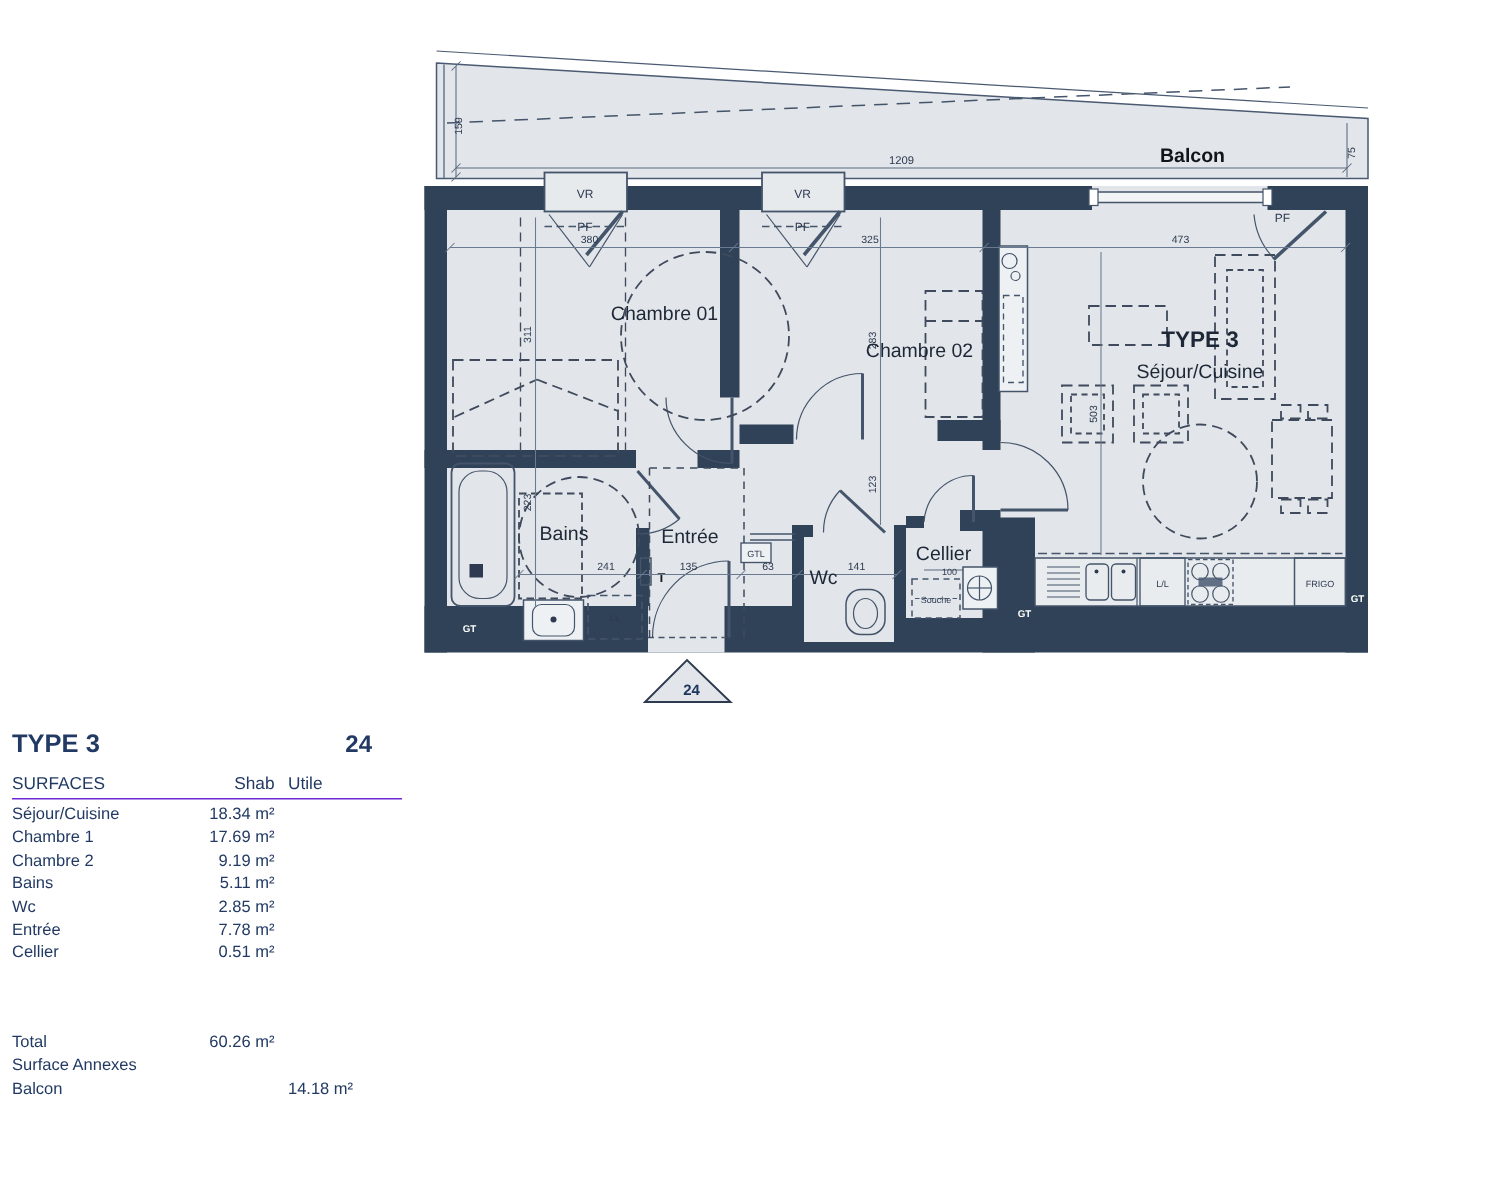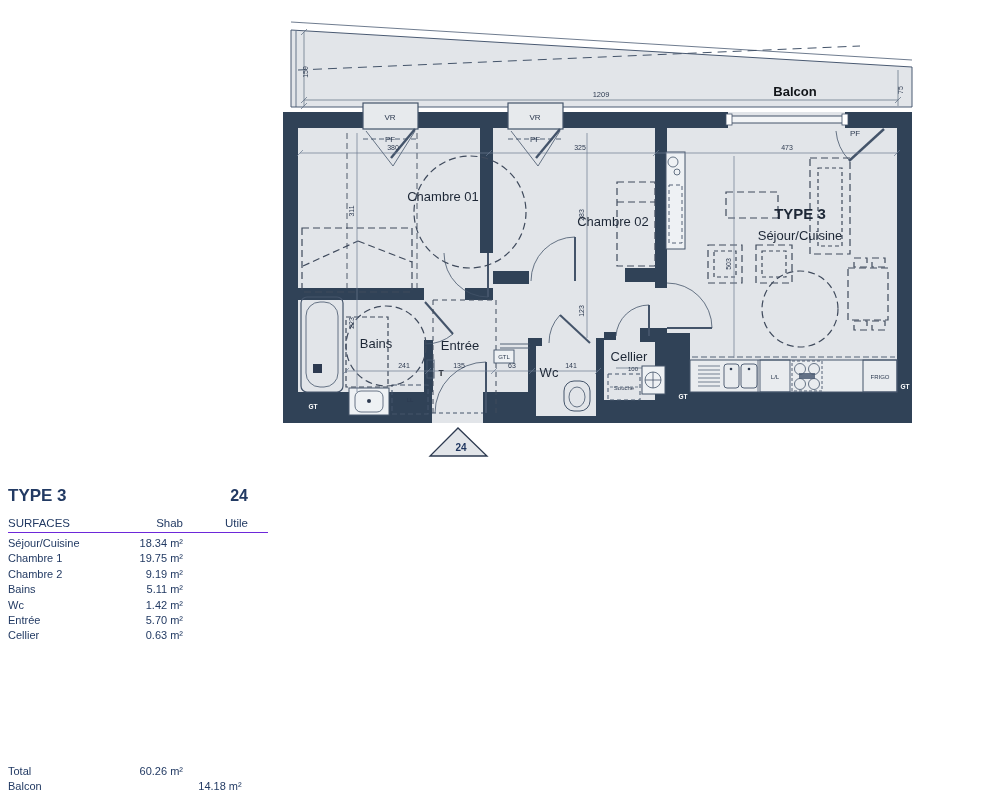--- a/index.html
+++ b/index.html
@@ -4,7 +4,7 @@
 <style>
   html,body{margin:0;padding:0;background:#ffffff;}
   body{width:1000px;height:800px;position:relative;font-family:"Liberation Sans",sans-serif;}
-  #plan-wrap{position:absolute;left:0;top:0;width:1000px;height:470px;}
+  #plan-wrap{position:absolute;left:0;top:12px;width:1000px;height:470px;}
   svg text{font-family:"Liberation Sans",sans-serif;}
   .room-lb{font-size:13px;fill:#1d2736;}
   .room-lb.bold{font-weight:bold;font-size:15px;}

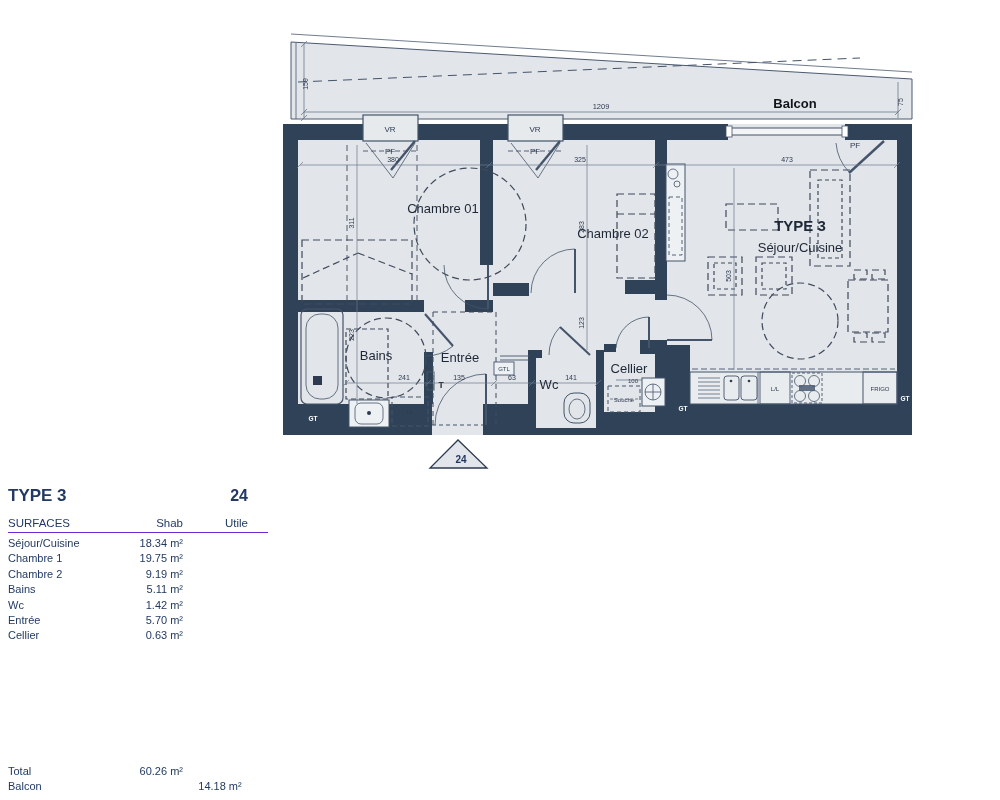--- a/index.html
+++ b/index.html
@@ -23,7 +23,7 @@
   .t-head{display:grid;grid-template-columns:128px 56px 64px;font-size:11.5px;margin-top:11px;
           padding-bottom:3px;border-bottom:1px solid #6d28d9;}
   .t-head .c2{text-align:right;padding-right:9px;}
-  .t-head .c3{text-align:right;padding-right:8px;}
+  .t-head .c3{padding-right:8px;}
   .srow{display:grid;grid-template-columns:128px 56px 64px;font-size:11px;line-height:15.4px;}
   .srow .c2{text-align:right;padding-right:9px;}
   .srow .c3{text-align:center;padding-right:8px;}

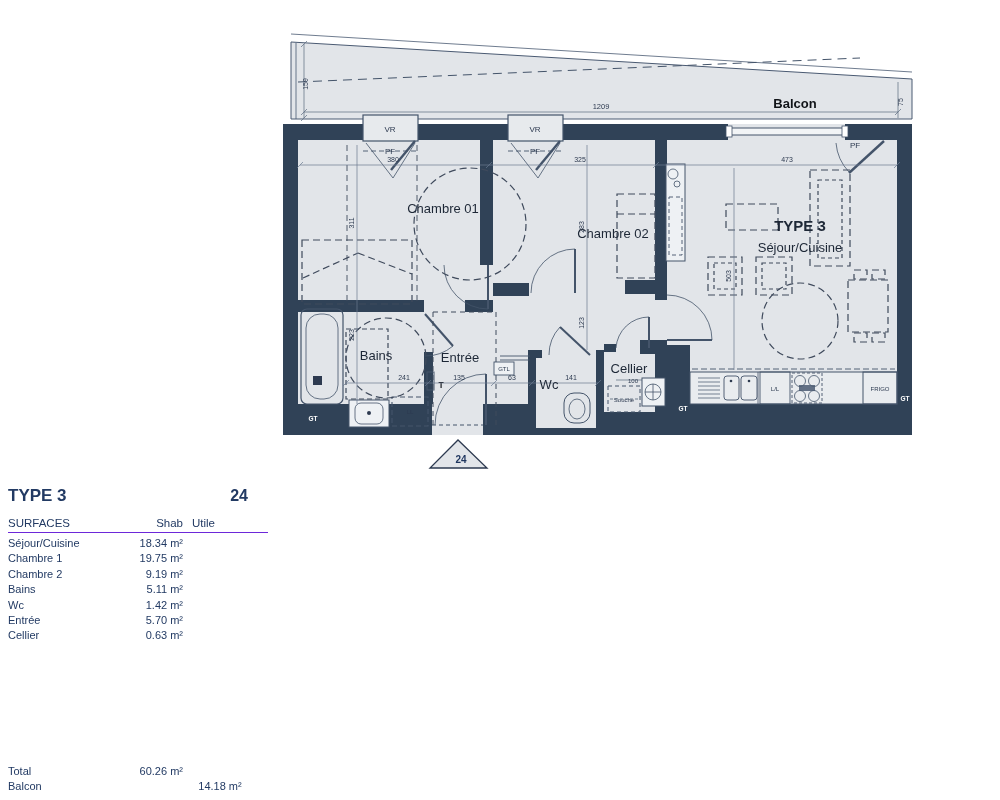--- a/index.html
+++ b/index.html
@@ -363,7 +363,7 @@
     </div>
     <div class="srow">
       <span>Chambre 1</span>
-      <span class="c2">19.75 m²</span>
+      <span class="c2">17.69 m²</span>
         <span class="c3"></span>
     </div>
     <div class="srow">

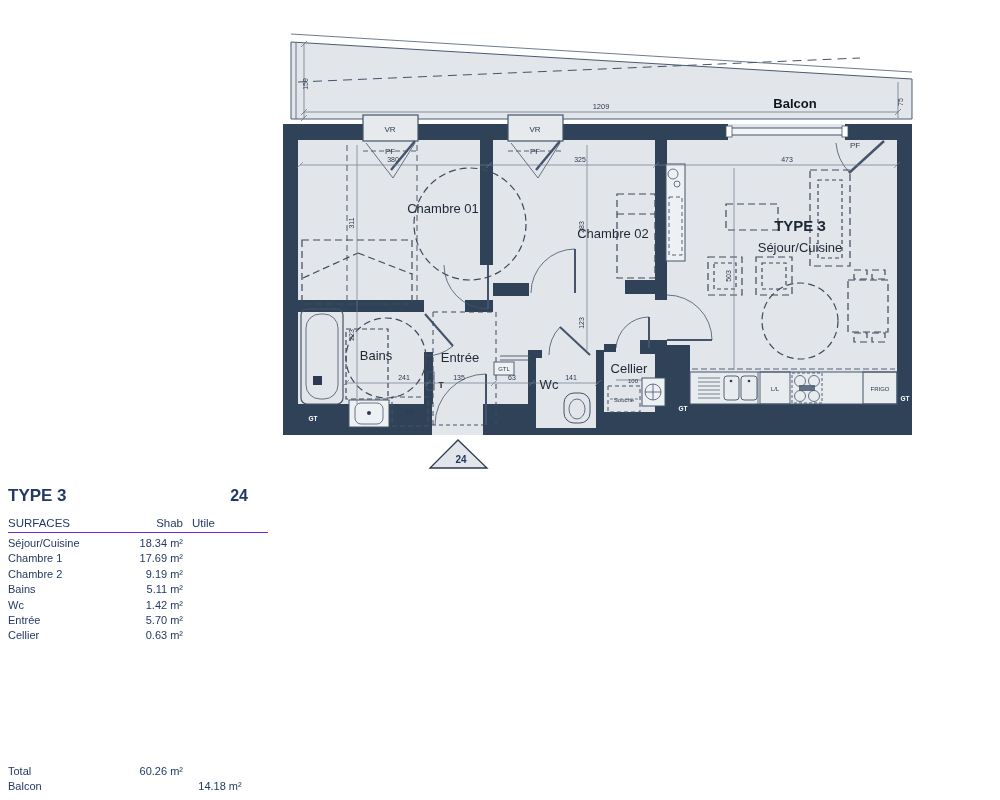--- a/index.html
+++ b/index.html
@@ -378,7 +378,7 @@
     </div>
     <div class="srow">
       <span>Wc</span>
-      <span class="c2">1.42 m²</span>
+      <span class="c2">2.85 m²</span>
         <span class="c3"></span>
     </div>
     <div class="srow">

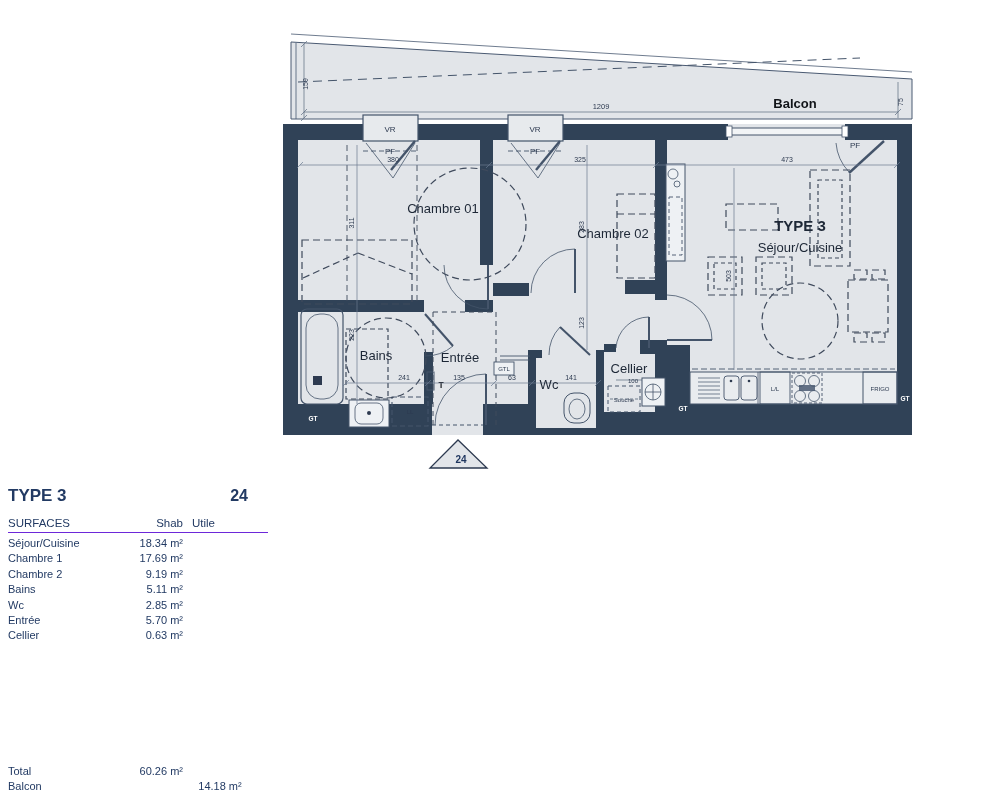--- a/index.html
+++ b/index.html
@@ -383,7 +383,7 @@
     </div>
     <div class="srow">
       <span>Entrée</span>
-      <span class="c2">5.70 m²</span>
+      <span class="c2">7.78 m²</span>
         <span class="c3"></span>
     </div>
     <div class="srow">

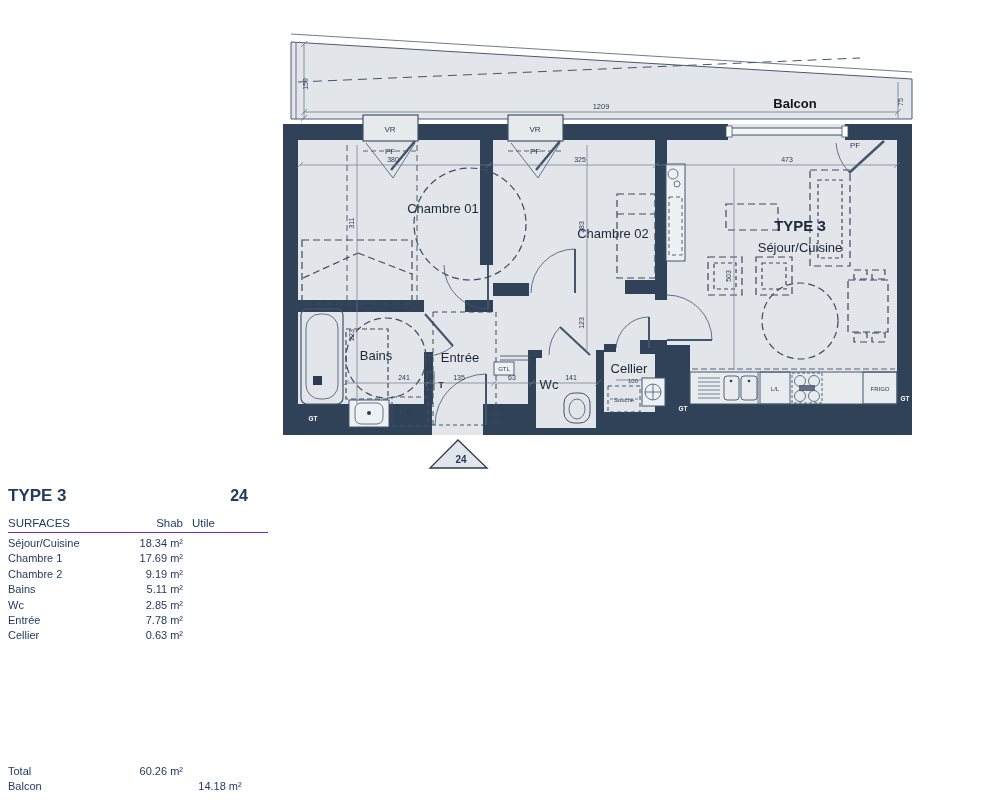--- a/index.html
+++ b/index.html
@@ -388,7 +388,7 @@
     </div>
     <div class="srow">
       <span>Cellier</span>
-      <span class="c2">0.63 m²</span>
+      <span class="c2">0.51 m²</span>
         <span class="c3"></span>
     </div>
   </div>

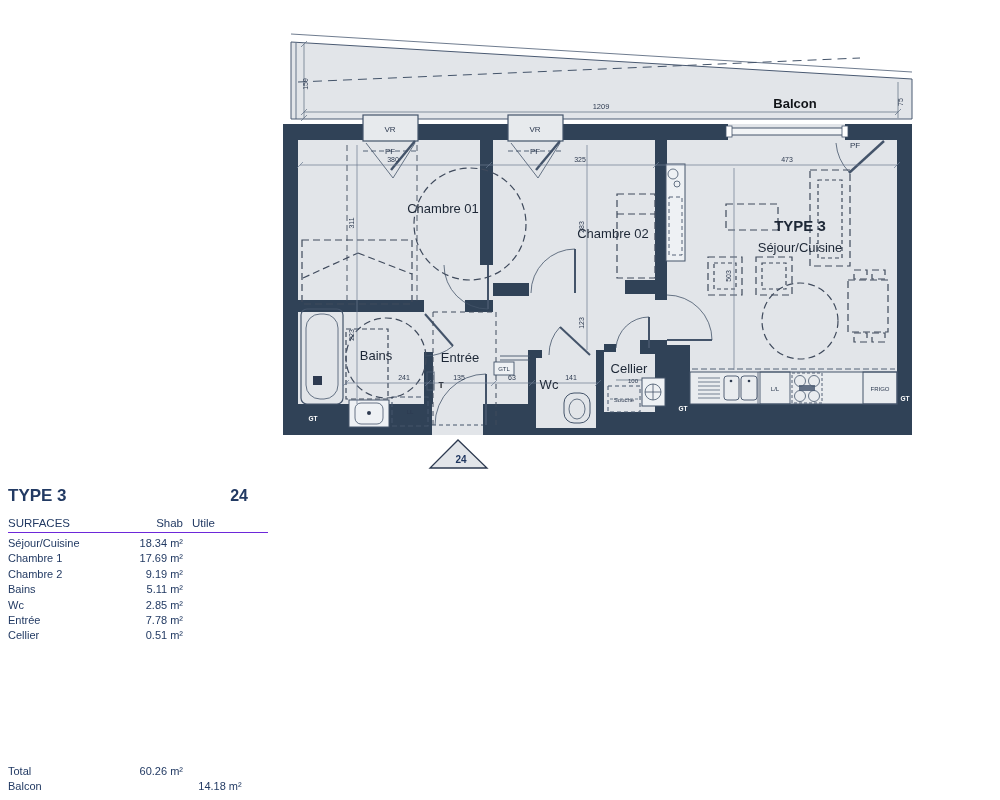--- a/index.html
+++ b/index.html
@@ -28,7 +28,7 @@
   .srow .c2{text-align:right;padding-right:9px;}
   .srow .c3{text-align:center;padding-right:8px;}
   .rows-block{margin-top:3px;}
-  .totals-block{margin-top:120px;}
+  .totals-block{margin-top:44px;}
 </style>
 </head>
 <body>

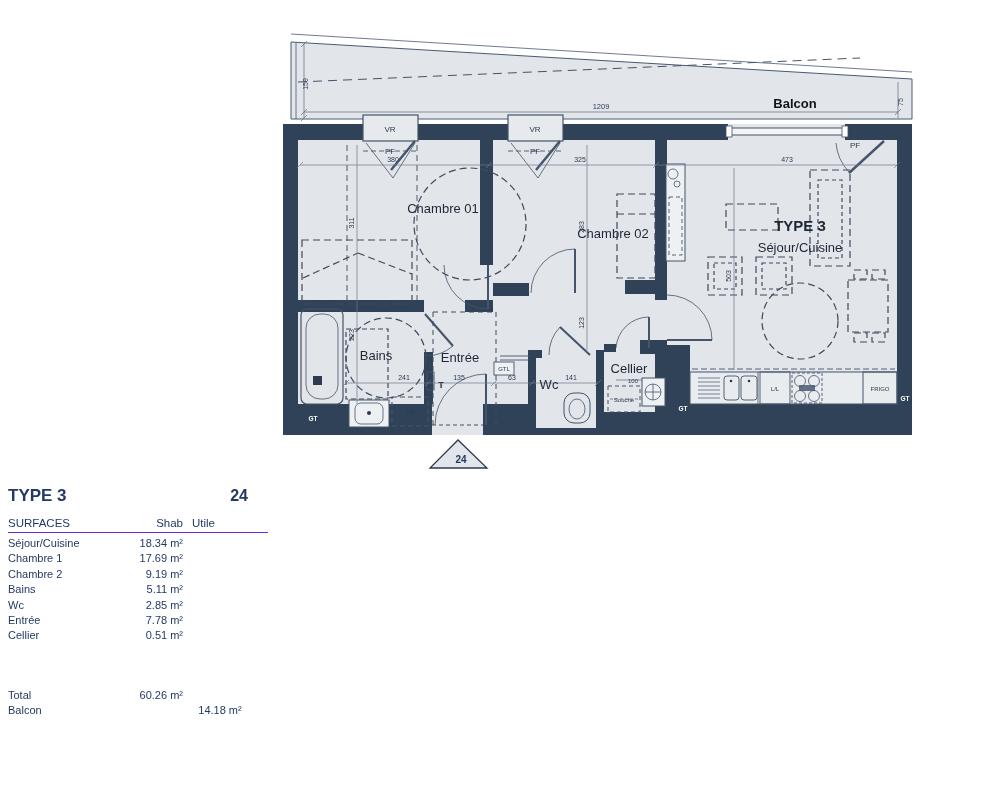--- a/index.html
+++ b/index.html
@@ -399,6 +399,11 @@
         <span class="c3"></span>
     </div>
     <div class="srow">
+      <span>Surface Annexes</span>
+      <span class="c2"></span>
+        <span class="c3"></span>
+    </div>
+    <div class="srow">
       <span>Balcon</span>
       <span class="c2"></span>
       <span class="c3">14.18 m²</span>

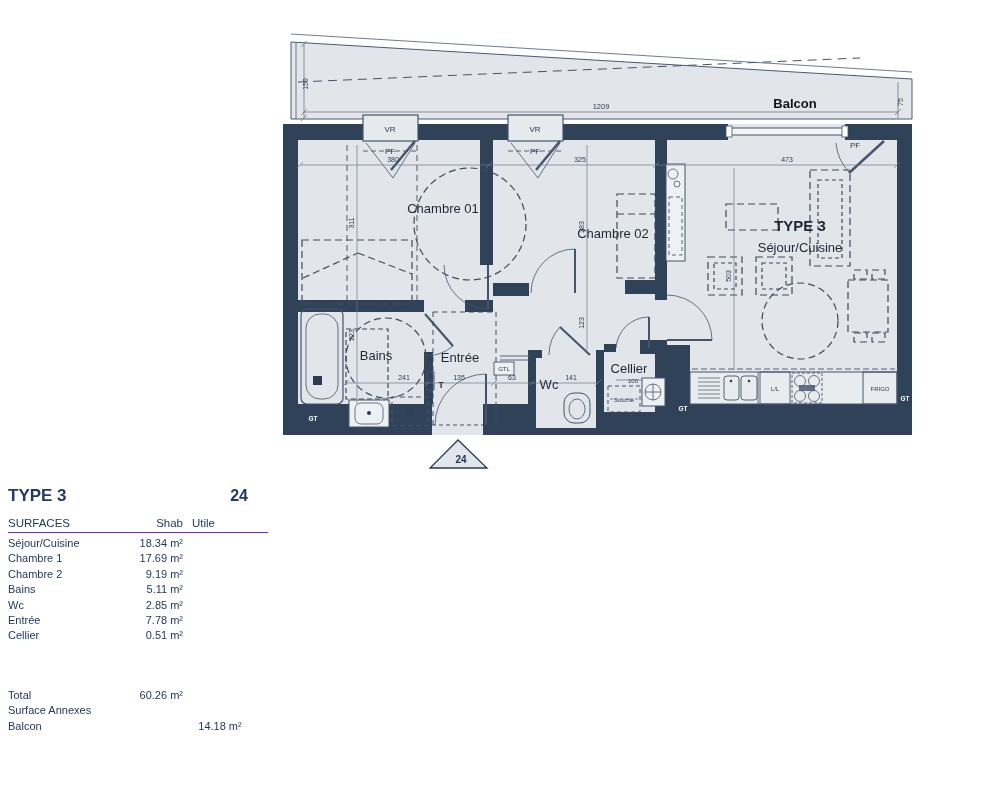--- a/index.html
+++ b/index.html
@@ -26,7 +26,7 @@
   .t-head .c3{padding-right:8px;}
   .srow{display:grid;grid-template-columns:128px 56px 64px;font-size:11px;line-height:15.4px;}
   .srow .c2{text-align:right;padding-right:9px;}
-  .srow .c3{text-align:center;padding-right:8px;}
+  .srow .c3{text-align:left;padding-right:8px;}
   .rows-block{margin-top:3px;}
   .totals-block{margin-top:44px;}
 </style>

